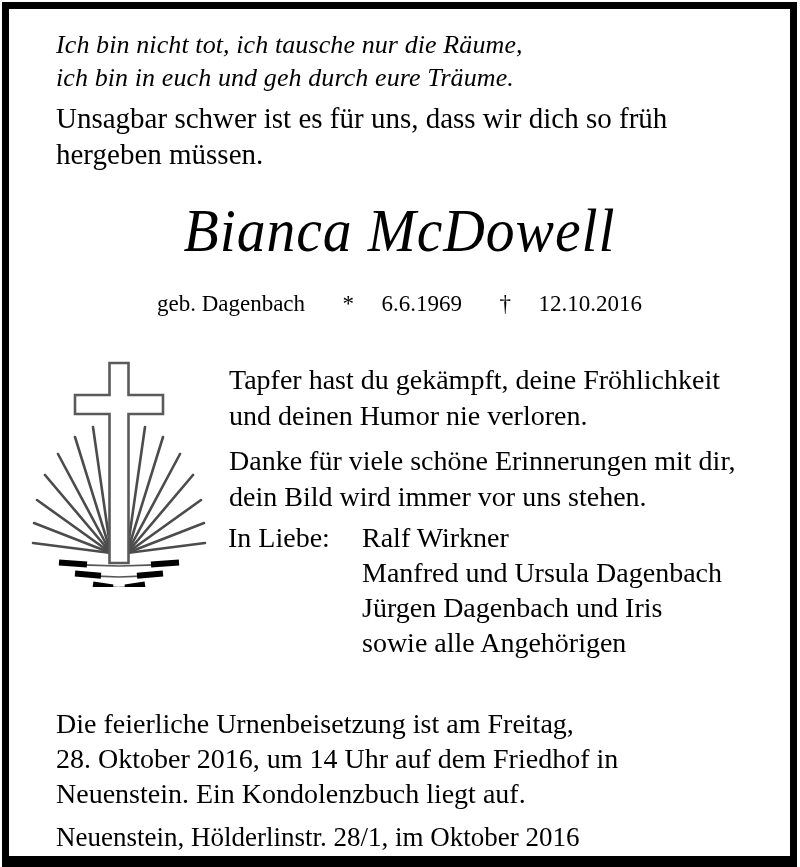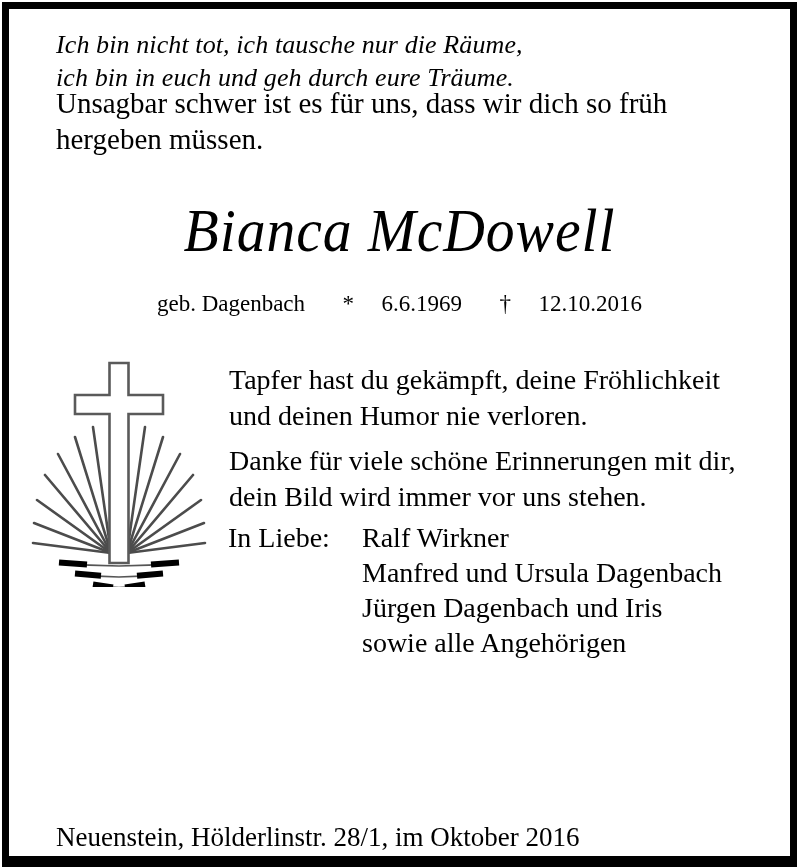--- a/index.html
+++ b/index.html
@@ -62,7 +62,7 @@
   .lead {
     position: absolute;
     left: 47px;
-    top: 76px;
+    top: 91px;
     width: 700px;
     font-size: 29px;
     line-height: 36px;

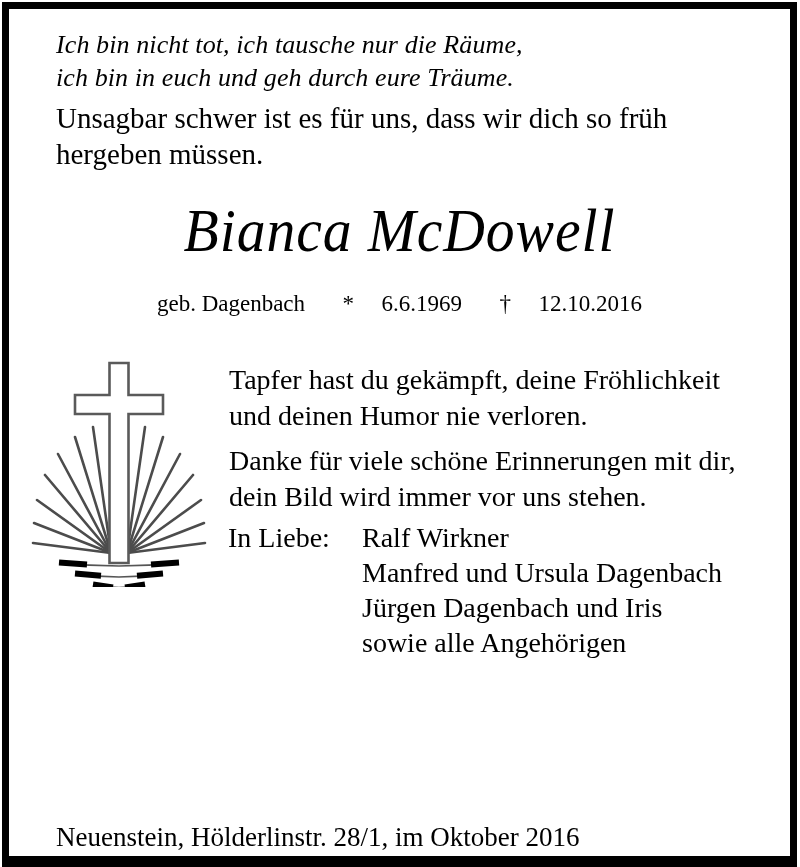--- a/index.html
+++ b/index.html
@@ -248,6 +248,11 @@
         </span>
       </div>
 
+      <div class="ceremony">
+        <span class="cline">Die feierliche Urnenbeisetzung ist am Freitag,</span>
+        <span class="cline">28. Oktober 2016, um 14 Uhr auf dem Friedhof in</span>
+        <span class="cline">Neuenstein. Ein Kondolenzbuch liegt auf.</span>
+      </div>
 
       <div class="place">Neuenstein, Hölderlinstr. 28/1, im Oktober 2016</div>
 

